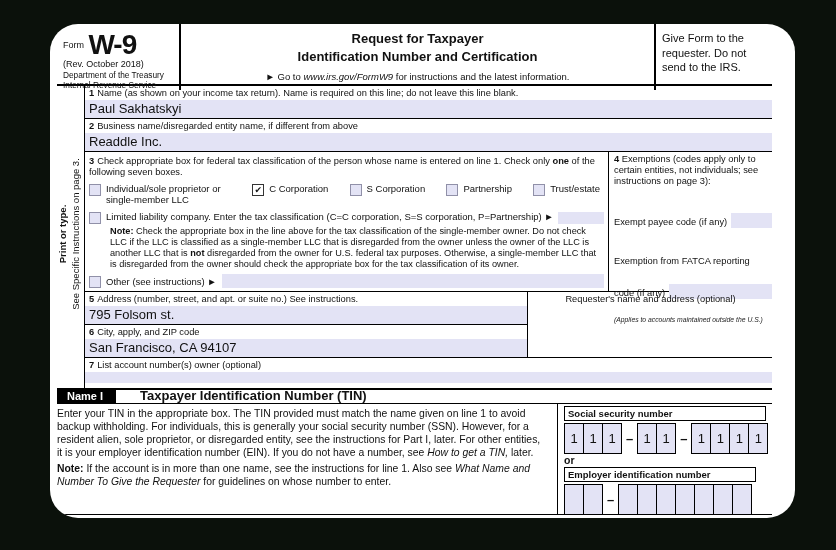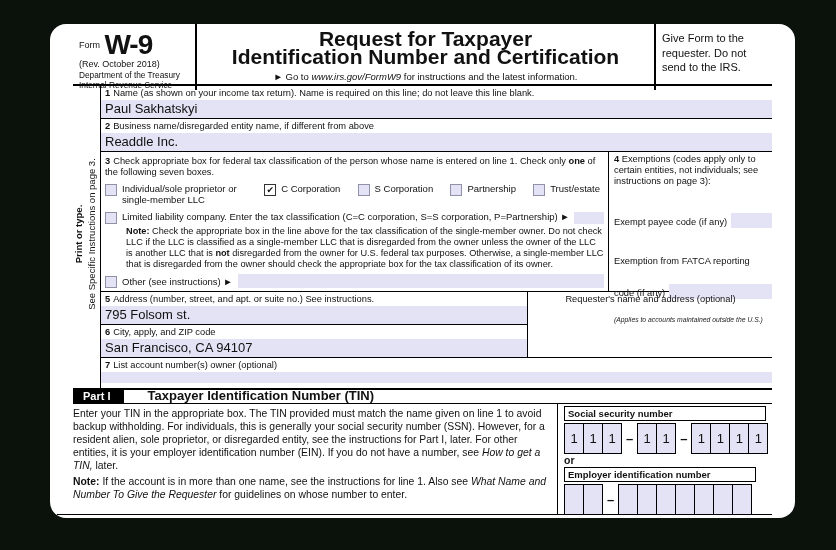--- a/index.html
+++ b/index.html
@@ -12,7 +12,7 @@
   }
   .paper {
     position:absolute; left:50px; top:24px; width:745px; height:494px;
-    background:#fff; border-radius:16px; overflow:hidden;padding-left:16px;
+    background:#fff; border-radius:28px; overflow:hidden;
   }
   .content { margin:0 23px 0 7px; position:relative; }
 

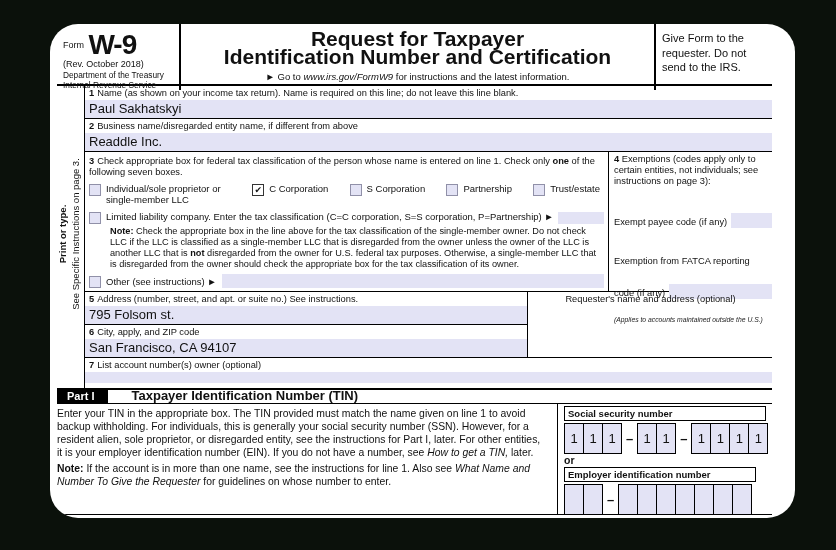--- a/index.html
+++ b/index.html
@@ -24,7 +24,7 @@
   .hdr-rev { font-size:9px; margin-top:-2px; }
   .hdr-dept { font-size:8.3px; line-height:9.5px; margin-top:2px; }
   .hdr-center { border-left:2px solid #000; border-right:2px solid #000; text-align:center; padding-top:6px; }
-  .hdr-title { font-size:21px; font-weight:bold; line-height:18px; }
+  .hdr-title { font-size:13px; font-weight:bold; line-height:18px; }
   .hdr-goto { font-size:9.5px; font-weight:normal; margin-top:5px; }
   .hdr-goto .iu { font-style:italic; }
   .hdr-right { padding:7px 2px 0 6px; font-size:11px; font-weight:normal; line-height:14.5px; }

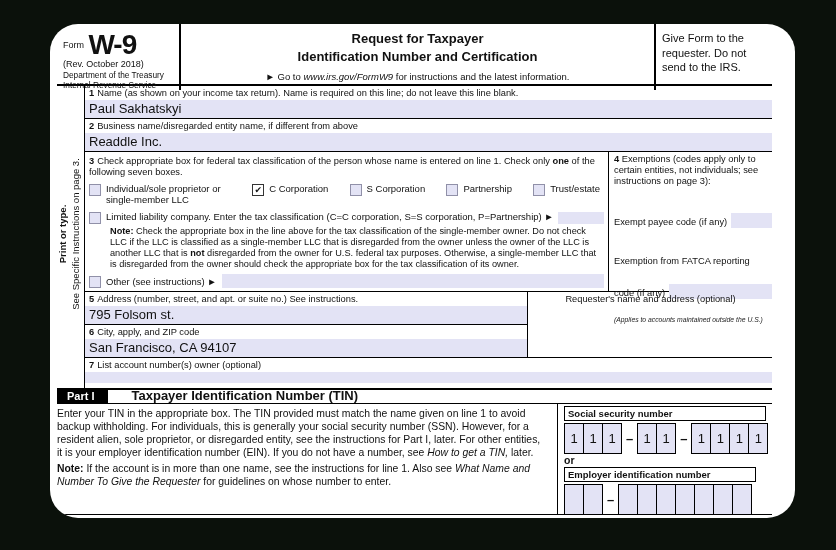--- a/index.html
+++ b/index.html
@@ -226,7 +226,7 @@
     </div>
 
     <div class="p1bar">
-      <div class="p1badge">Part I</div>
+      <div class="p1badge">Name I</div>
       <div class="p1title">Taxpayer Identification Number (TIN)</div>
     </div>
     <div class="p1content">

